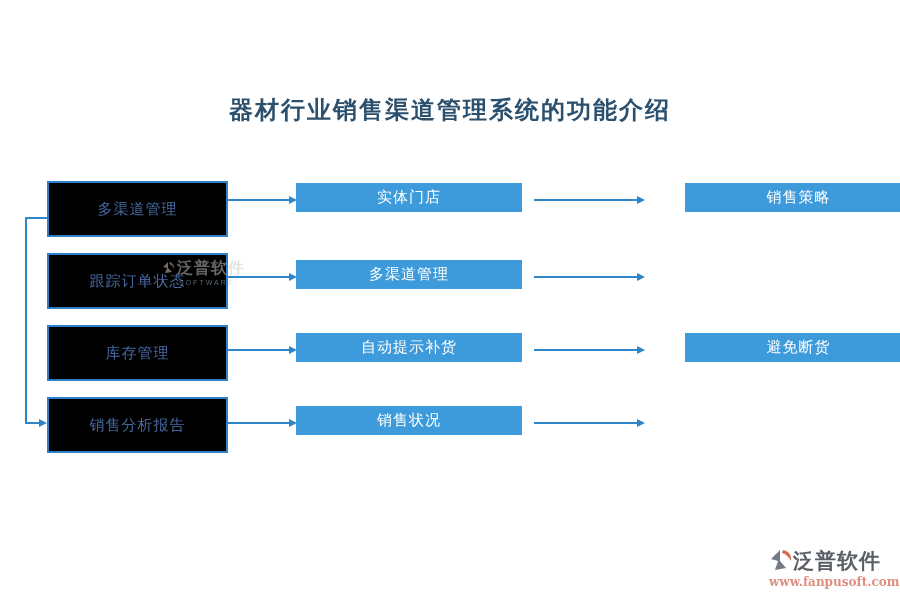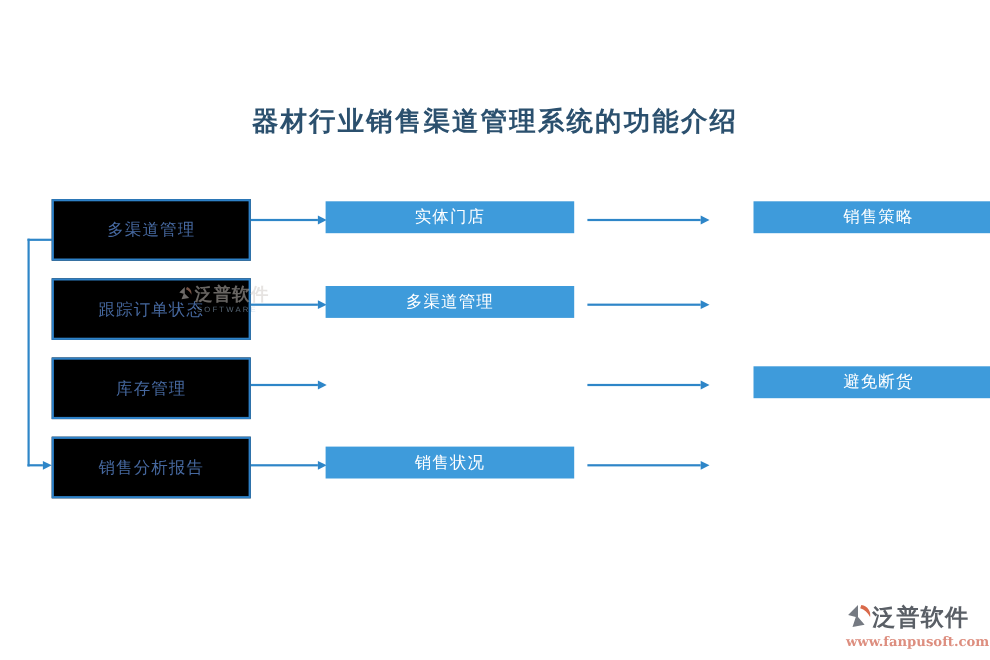--- a/index.html
+++ b/index.html
@@ -77,6 +77,7 @@
 
   <div class="mbox m1">实体门店</div>
   <div class="mbox m2">多渠道管理</div>
+  <div class="mbox m3">自动提示补货</div>
   <div class="mbox m4">销售状况</div>
 
   <div class="rbox r1">销售策略</div>

